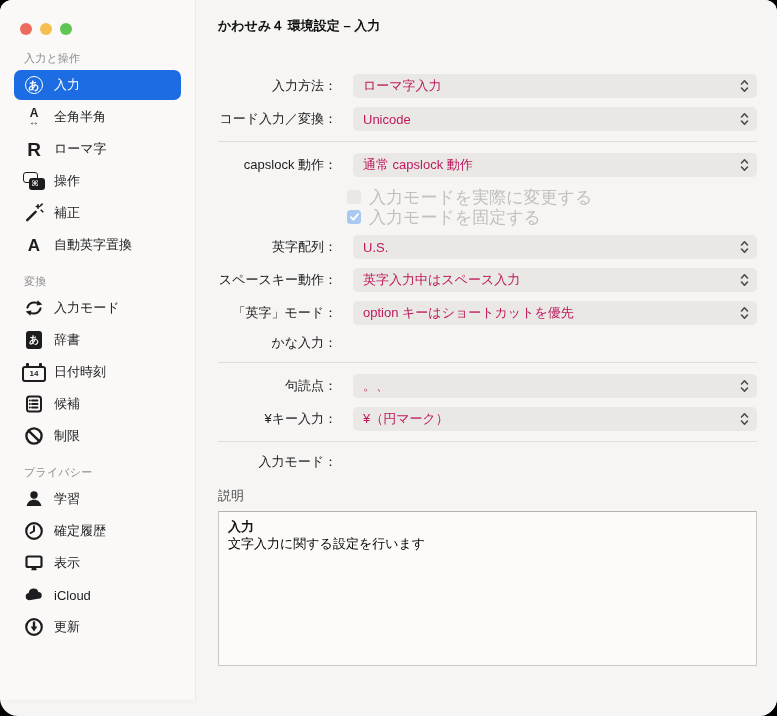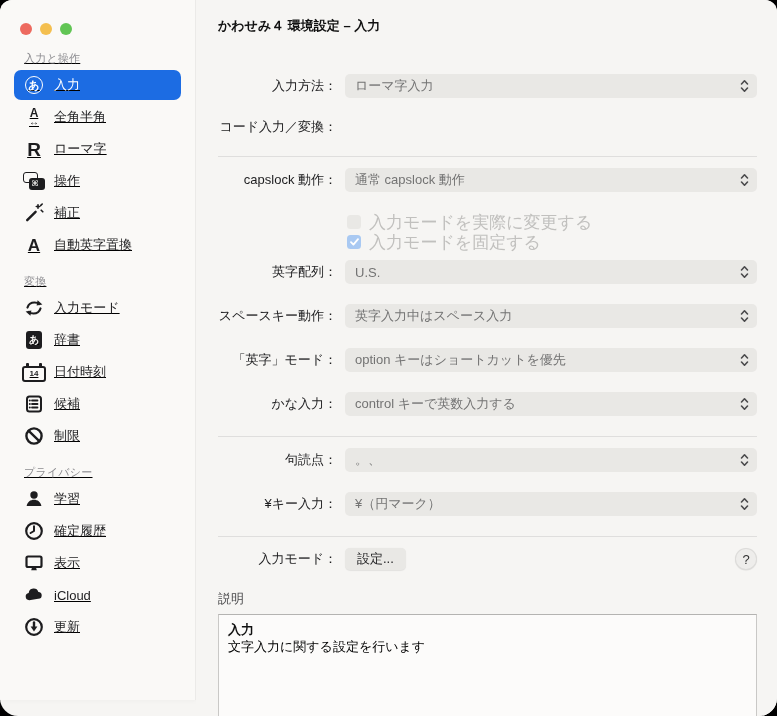--- a/index.html
+++ b/index.html
@@ -7,7 +7,7 @@
   body{font-family:"Liberation Sans","DejaVu Sans",sans-serif;-webkit-font-smoothing:antialiased;}
   .window{position:relative;width:777px;height:716px;background:#f6f5f3;border-radius:12px 12px 18px 18px;overflow:hidden;box-shadow:0 20px 50px rgba(0,0,0,.5);}
   
-  .sidebar{position:absolute;left:0;top:0;bottom:16px;width:196px;background:#faf9f7;border-right:1px solid rgba(0,0,0,.06);box-shadow:2px 0 6px rgba(0,0,0,.04);padding:0 14px;text-decoration:underline;}
+  .sidebar{position:absolute;left:0;top:0;bottom:16px;width:196px;background:#faf9f7;border-right:1px solid rgba(0,0,0,.06);box-shadow:2px 0 6px rgba(0,0,0,.04);padding:0 14px;}
   .traffic{display:flex;gap:8px;padding:23px 6px 6px 6px;}
   .tl{width:12px;height:12px;border-radius:50%;}
   .tl.red{background:#ed6a5f;}

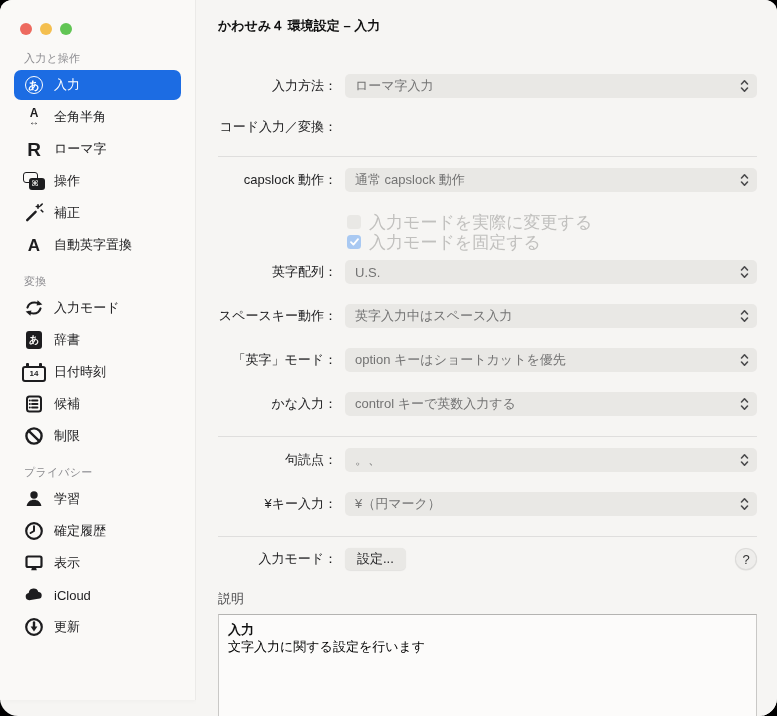--- a/index.html
+++ b/index.html
@@ -43,7 +43,7 @@
   .titlebar{height:44px;display:flex;align-items:center;}
   .title{font-size:13px;font-weight:700;color:#111;margin-top:8px;}
   .form{margin-top:30px;}
-  .frow{display:grid;grid-template-columns:119px 1fr;column-gap:8px;align-items:center;margin-bottom:20px;}
+  .frow{display:grid;grid-template-columns:119px 1fr;column-gap:16px;align-items:center;margin-bottom:9px;}
   .flabel{font-size:13px;color:#1d1d1f;text-align:right;white-space:nowrap;}
   .popup{height:24px;background:#e9e8e5;border-radius:5px;display:flex;align-items:center;padding:0 10px;position:relative;}
   .popup .val{font-size:13px;color:#737373;white-space:nowrap;}

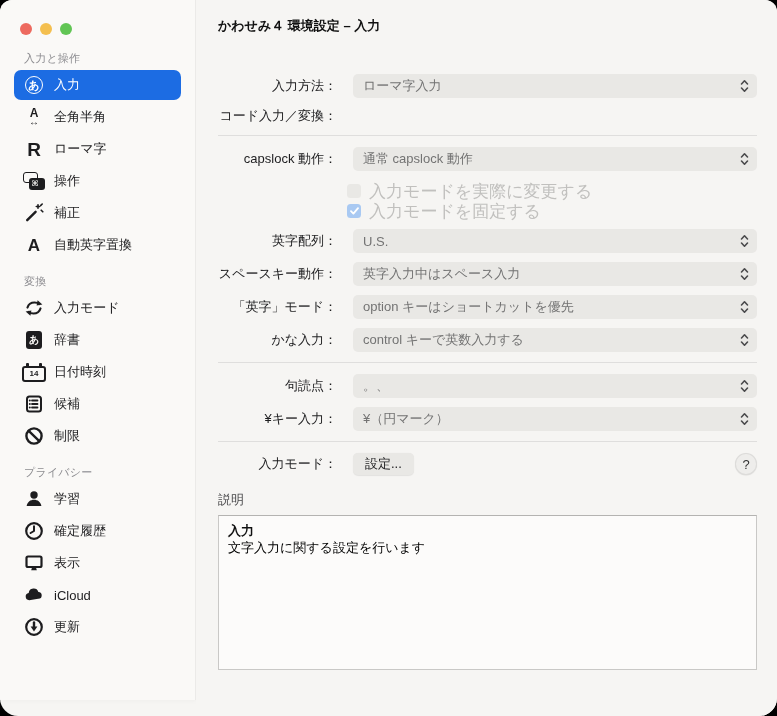--- a/index.html
+++ b/index.html
@@ -46,7 +46,7 @@
   .frow{display:grid;grid-template-columns:119px 1fr;column-gap:16px;align-items:center;margin-bottom:9px;}
   .flabel{font-size:13px;color:#1d1d1f;text-align:right;white-space:nowrap;}
   .popup{height:24px;background:#e9e8e5;border-radius:5px;display:flex;align-items:center;padding:0 10px;position:relative;}
-  .popup .val{font-size:13px;color:#737373;white-space:nowrap;}
+  .popup .val{font-size:13px;color:#be185d;white-space:nowrap;}
   .popup .chev{position:absolute;right:8px;top:50%;transform:translateY(-50%);}
   .divider{height:1px;background:rgba(0,0,0,.09);margin:10px 0 11px 0;}
   .chk-group{margin:10px 0 8px 129px;}

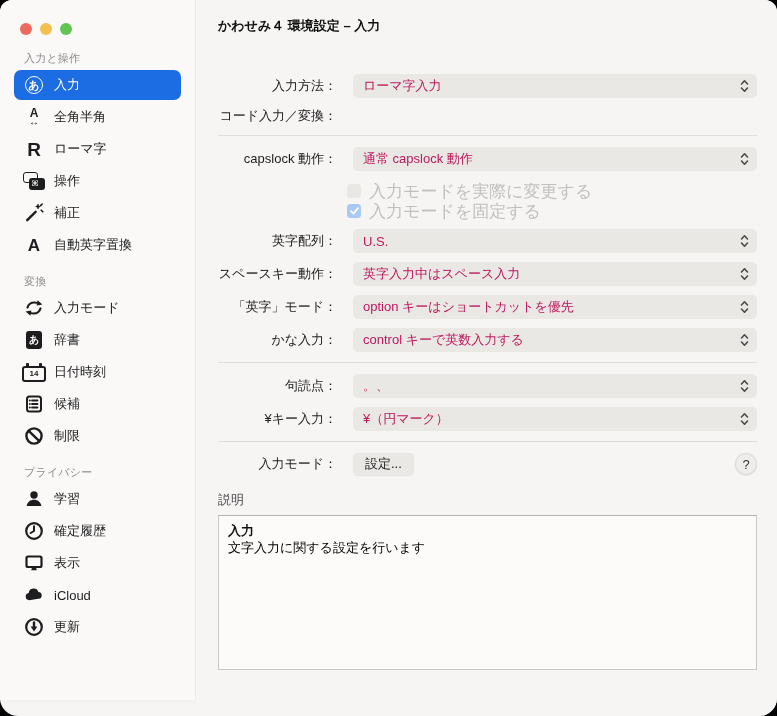--- a/index.html
+++ b/index.html
@@ -248,6 +248,12 @@
 
       <div class="frow">
         <span class="flabel">コード入力／変換：</span>
+        <div class="popup">
+          <span class="val">Unicode</span>
+          <svg class="chev" width="9" height="14" viewBox="0 0 9 14">
+              <path d="M1.5 5 L4.5 1.8 L7.5 5 M1.5 9 L4.5 12.2 L7.5 9" stroke="#4a4a4c" stroke-width="1.6" fill="none" stroke-linecap="round" stroke-linejoin="round"></path>
+            </svg>
+        </div>
       </div>
 
       <div class="divider"></div>

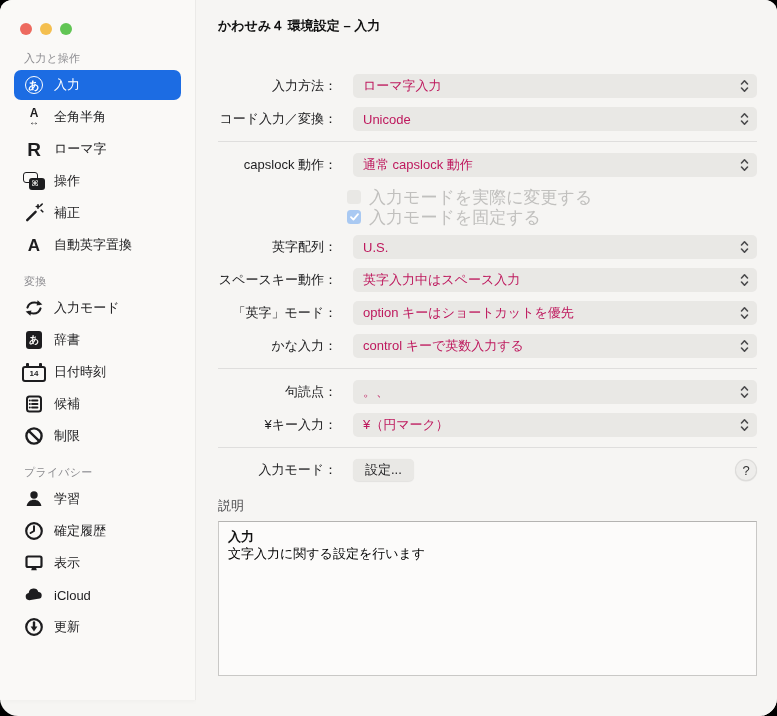--- a/index.html
+++ b/index.html
@@ -315,12 +315,6 @@
 
       <div class="frow">
         <span class="flabel">かな入力：</span>
-        <div class="popup">
-          <span class="val">control キーで英数入力する</span>
-          <svg class="chev" width="9" height="14" viewBox="0 0 9 14">
-              <path d="M1.5 5 L4.5 1.8 L7.5 5 M1.5 9 L4.5 12.2 L7.5 9" stroke="#4a4a4c" stroke-width="1.6" fill="none" stroke-linecap="round" stroke-linejoin="round"></path>
-            </svg>
-        </div>
       </div>
 
       <div class="divider"></div>

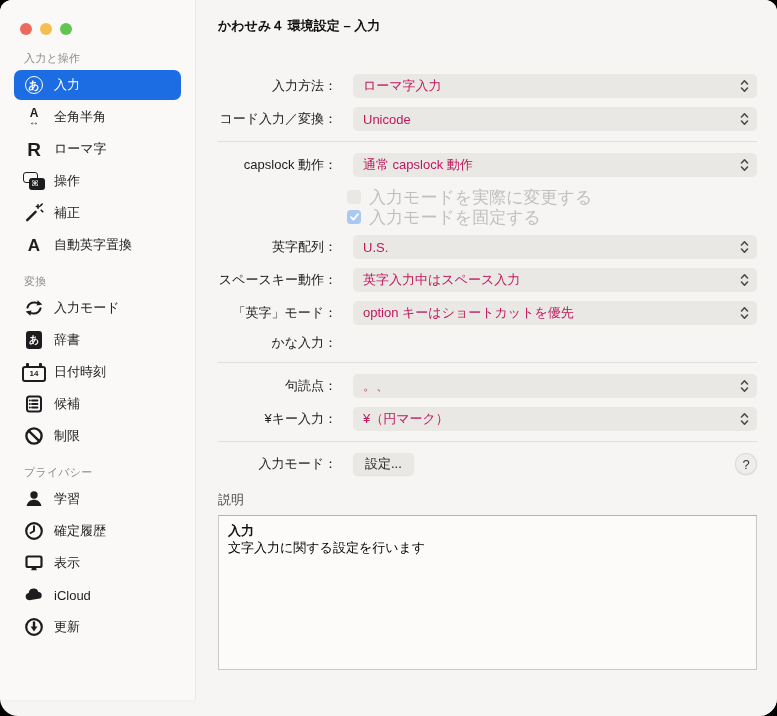--- a/index.html
+++ b/index.html
@@ -343,10 +343,6 @@
 
       <div class="frow">
         <span class="flabel">入力モード：</span>
-        <div class="inputmode-control">
-          <button class="btn">設定...</button>
-          <button class="help-btn">?</button>
-        </div>
       </div>
 
       <div class="desc-section">

